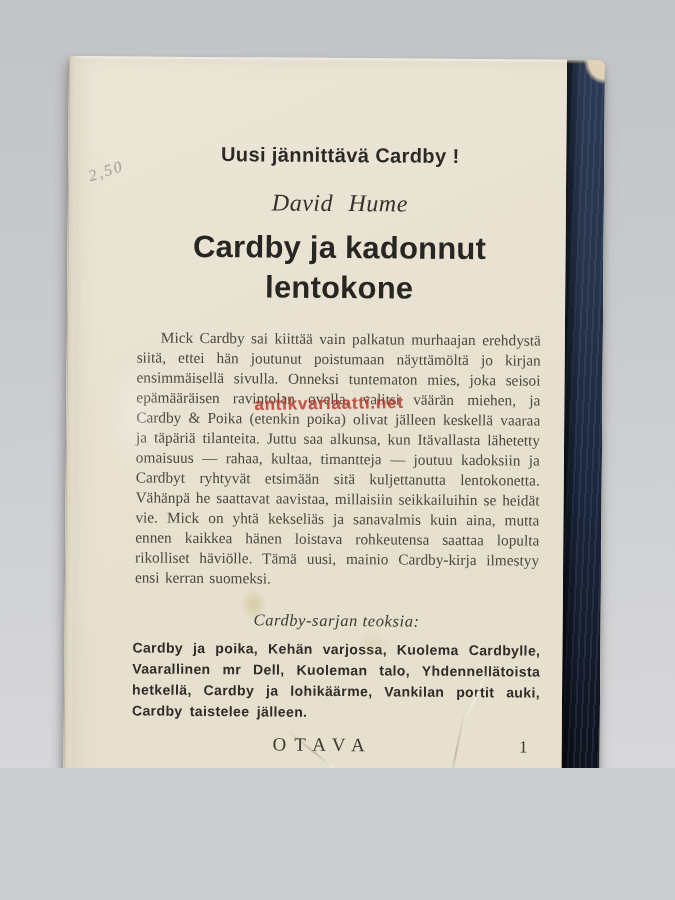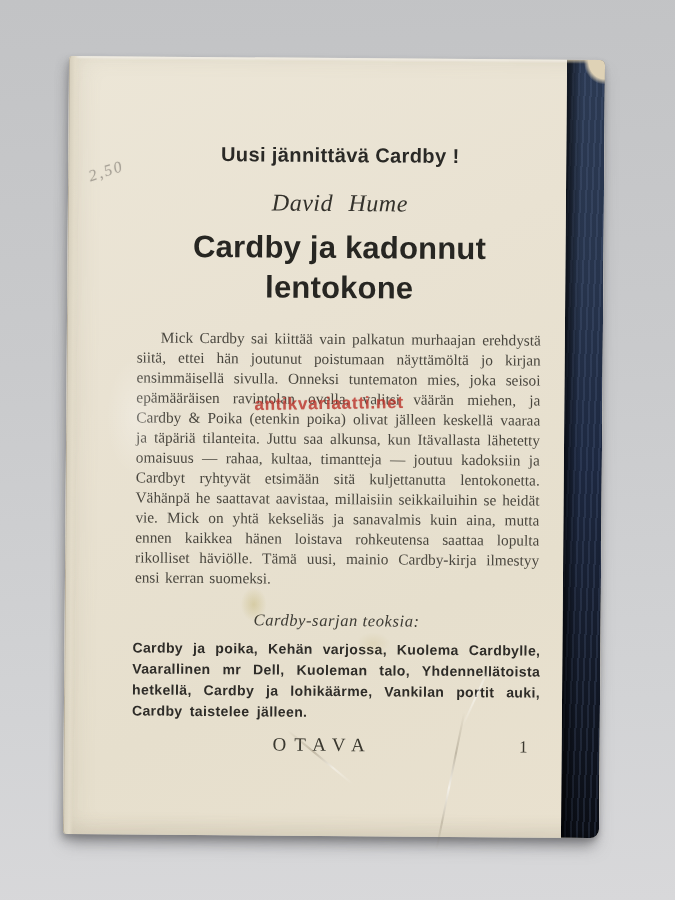--- a/index.html
+++ b/index.html
@@ -4,7 +4,7 @@
 <style>
   html,body{margin:0;padding:0;background:#cbccce;}
   .scene{
-    position:relative;width:675px;height:900px;overflow:hidden;
+    position:relative;width:675px;height:768px;overflow:hidden;
     background:linear-gradient(178deg,#c2c3c5 0%,#c9cacc 40%,#d2d3d5 78%,#d8d8da 100%);
     font-family:"Liberation Serif",serif;
   }

